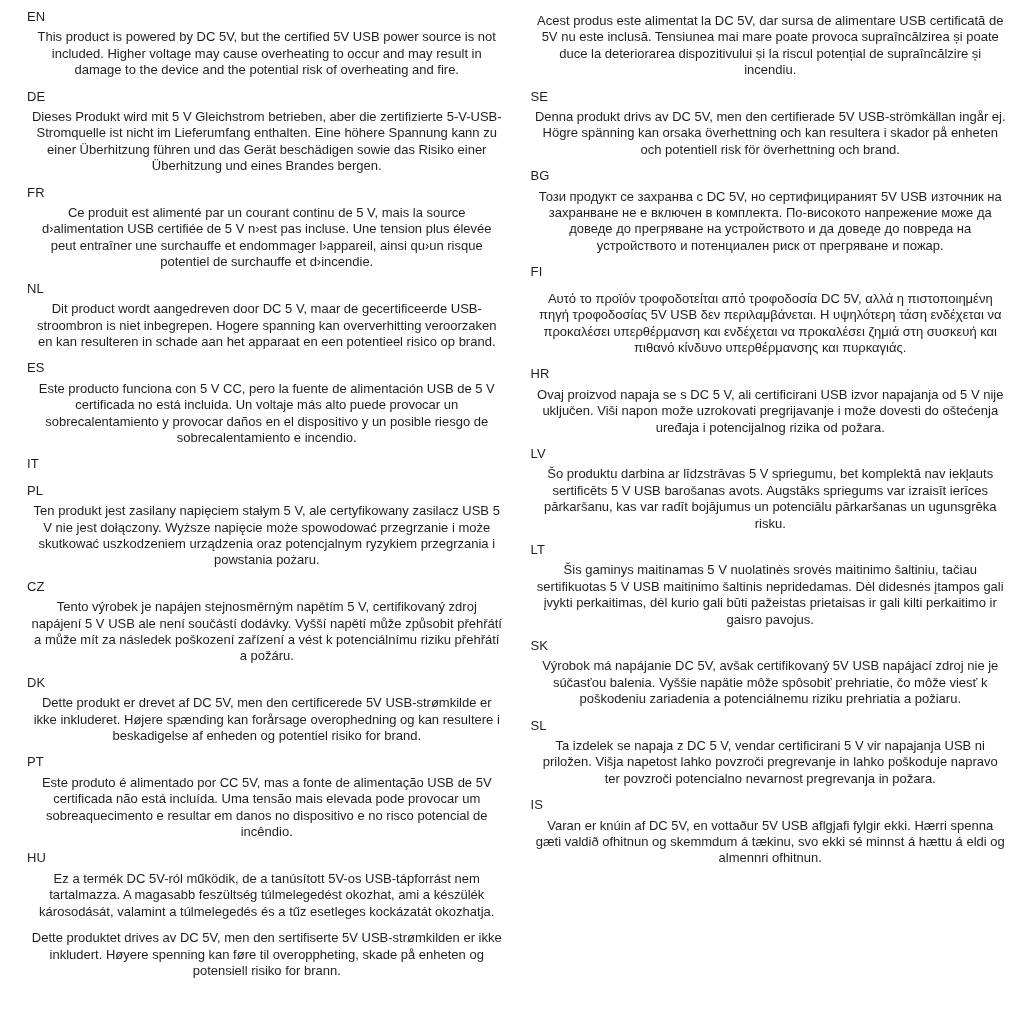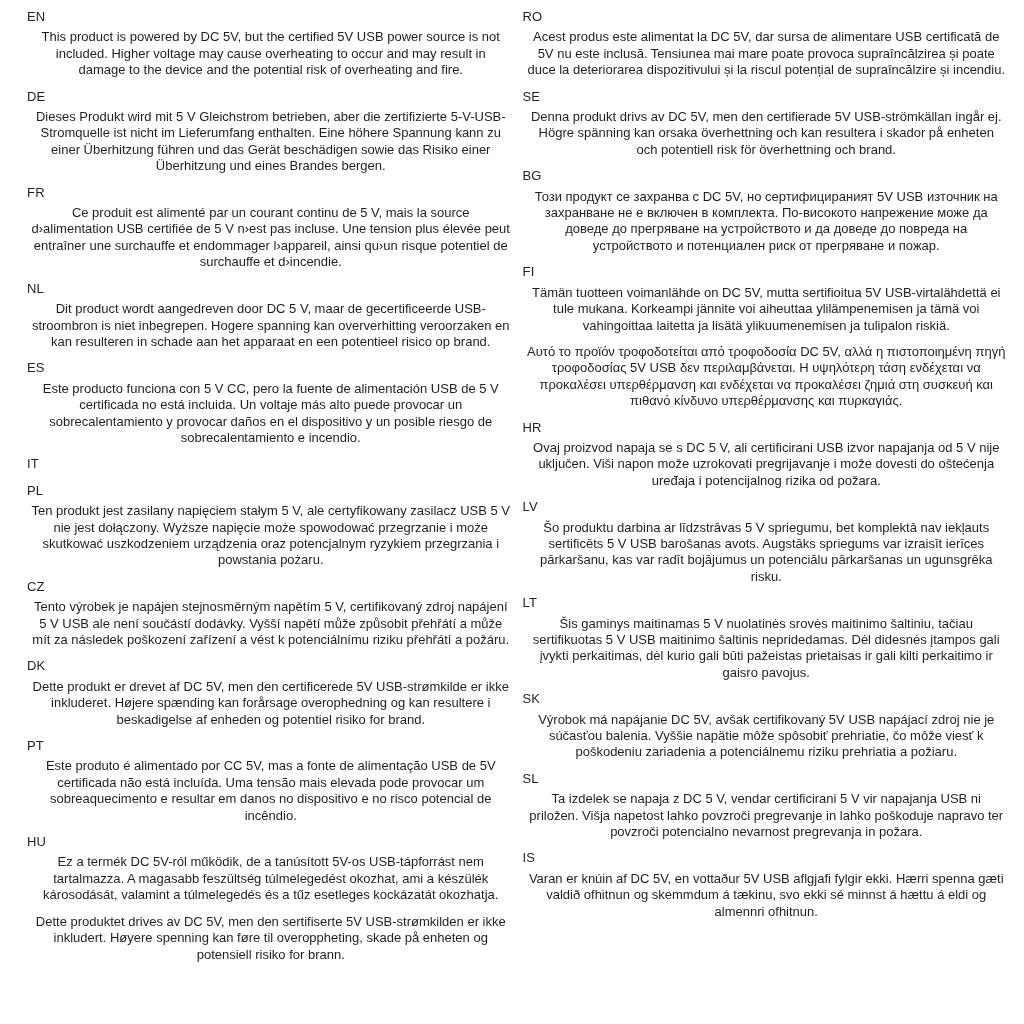--- a/index.html
+++ b/index.html
@@ -22,7 +22,7 @@
   .columns {
     display: grid;
     grid-template-columns: 1fr 1fr;
-    column-gap: 8px;
+    column-gap: 24px;
     align-items: start;
   }
   .lang-section {

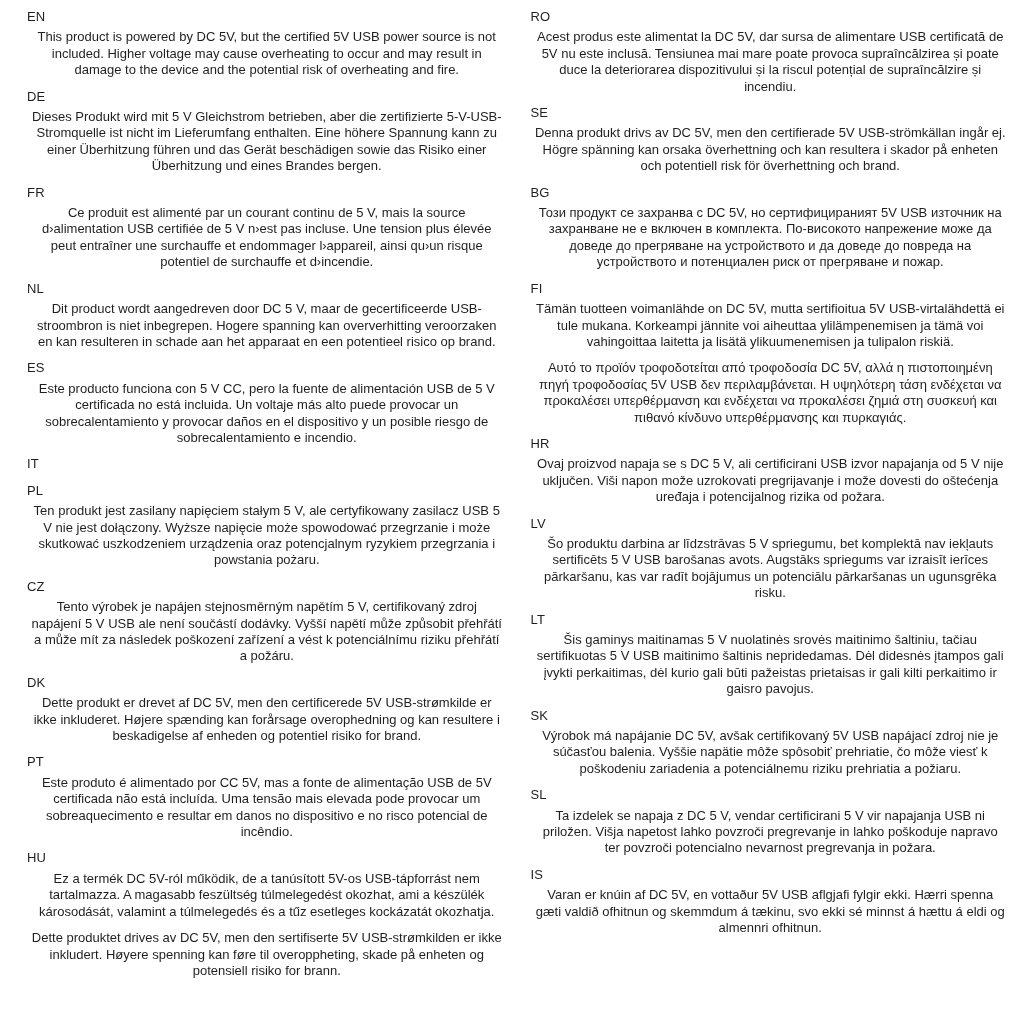--- a/index.html
+++ b/index.html
@@ -94,7 +94,6 @@
       </div>
     <div class="col" id="col-1">
         <section class="lang-section">
-          <h2 class="lang-code">RO</h2>
           <p class="lang-text">Acest produs este alimentat la DC 5V, dar sursa de alimentare USB certificată de 5V nu este inclusă. Tensiunea mai mare poate provoca supraîncălzirea și poate duce la deteriorarea dispozitivului și la riscul potențial de supraîncălzire și incendiu.</p>
         </section>
         <section class="lang-section">

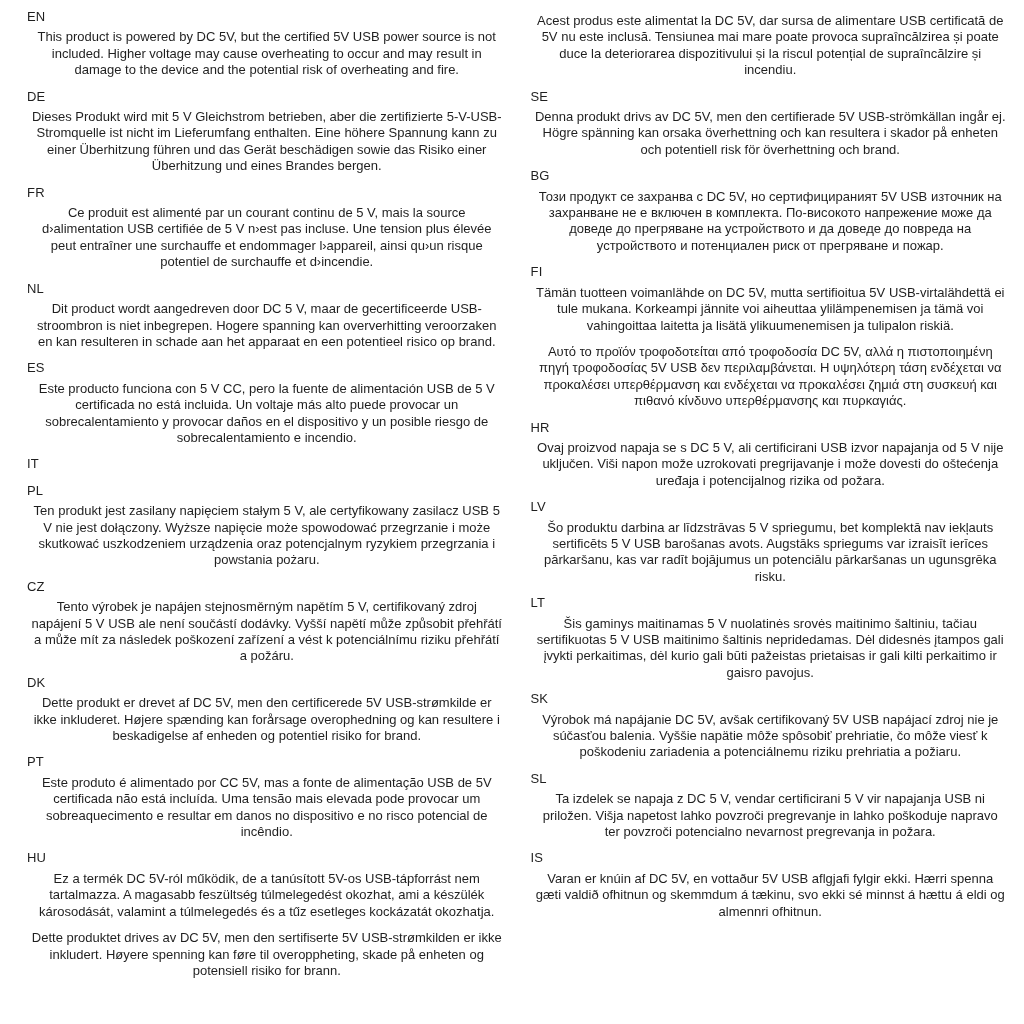--- a/index.html
+++ b/index.html
@@ -106,7 +106,6 @@
         </section>
         <section class="lang-section">
           <h2 class="lang-code">FI</h2>
-          <p class="lang-text">Tämän tuotteen voimanlähde on DC 5V, mutta sertifioitua 5V USB-virtalähdettä ei tule mukana. Korkeampi jännite voi aiheuttaa ylilämpenemisen ja tämä voi vahingoittaa laitetta ja lisätä ylikuumenemisen ja tulipalon riskiä.</p>
         </section>
         <section class="lang-section">
           <p class="lang-text">Αυτό το προϊόν τροφοδοτείται από τροφοδοσία DC 5V, αλλά η πιστοποιημένη πηγή τροφοδοσίας 5V USB δεν περιλαμβάνεται. Η υψηλότερη τάση ενδέχεται να προκαλέσει υπερθέρμανση και ενδέχεται να προκαλέσει ζημιά στη συσκευή και πιθανό κίνδυνο υπερθέρμανσης και πυρκαγιάς.</p>

